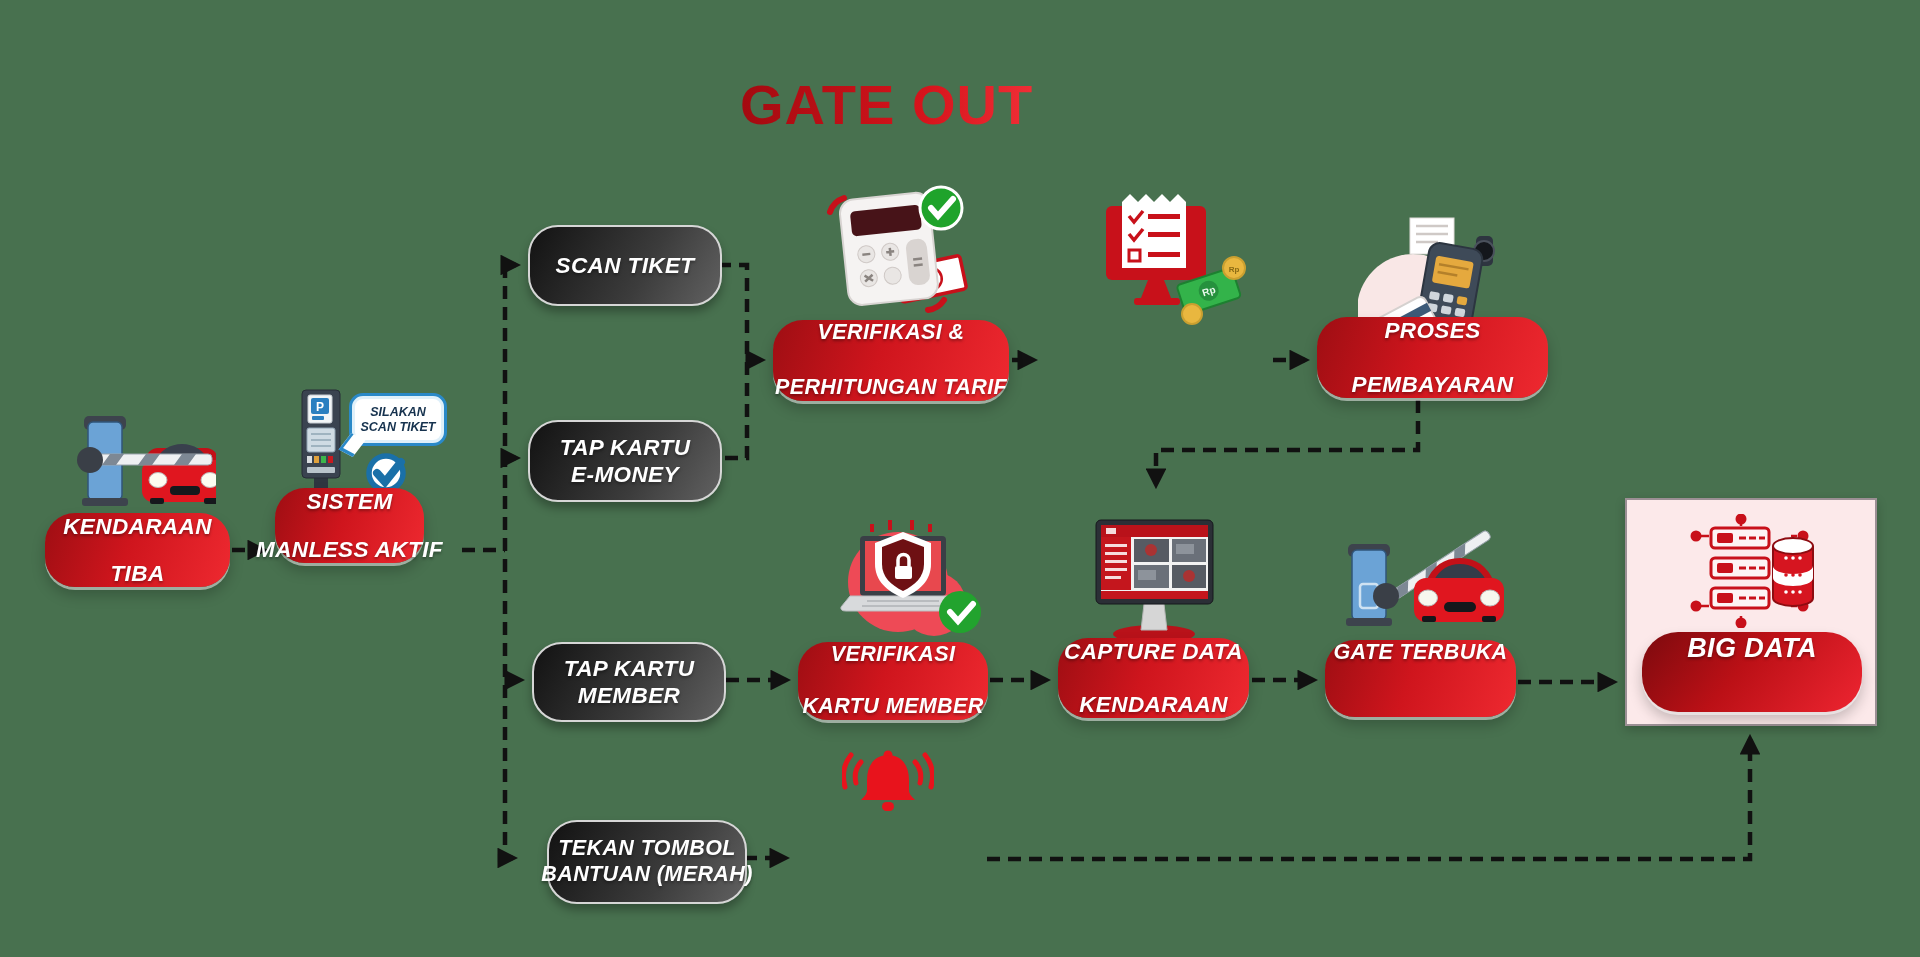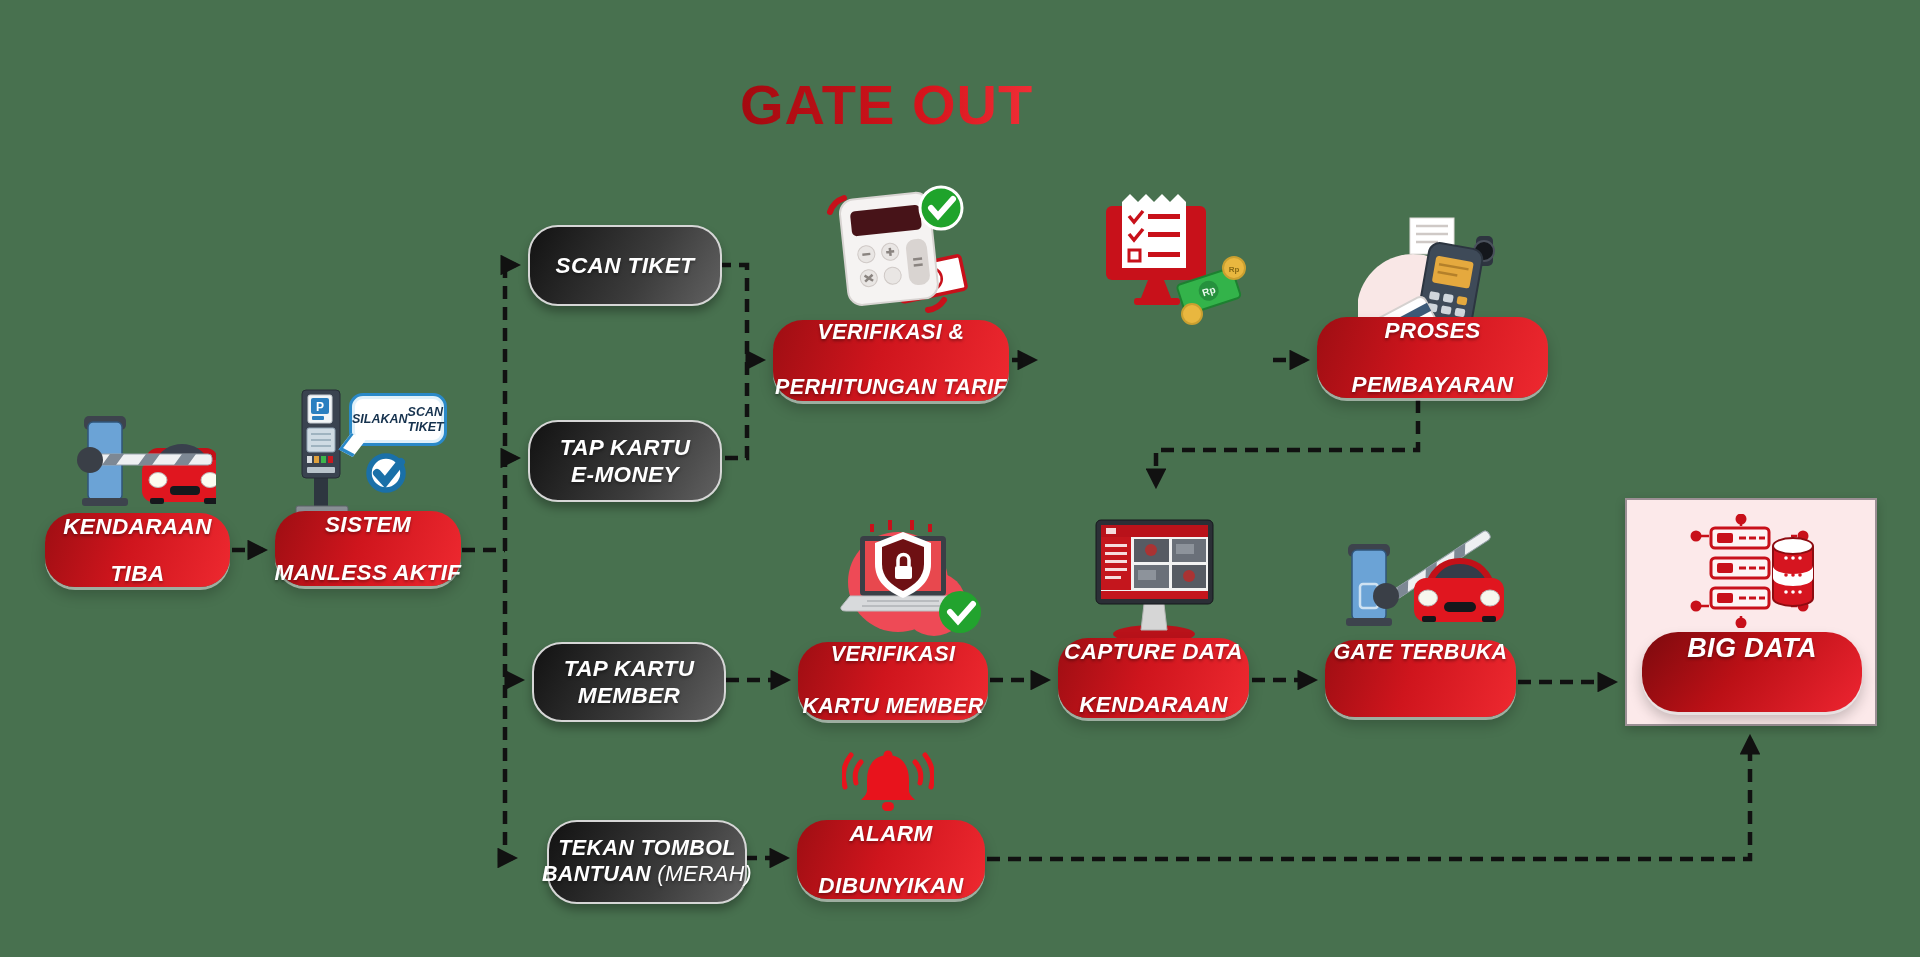--- a/index.html
+++ b/index.html
@@ -26,7 +26,7 @@
           background:linear-gradient(130deg,#7c0a0e,#bb1016 45%,#ee2531);}
   .icon{position:absolute;}
   .bubble{position:absolute;left:349px;top:393px;width:92px;height:47px;background:#fff;
-          border:3px solid #2a89c8;border-radius:14px;display:flex;
+          border:3px solid #2a89c8;border-radius:14px;display:flex;flex-direction:column;
           align-items:center;justify-content:center;font-size:12.5px;font-weight:bold;font-style:italic;
           color:#16324e;line-height:1.15;box-shadow:inset 0 0 0 3px #dff0fa;}
   .bubble:after{content:"";position:absolute;left:-9px;bottom:-11px;width:15px;height:15px;background:#fff;

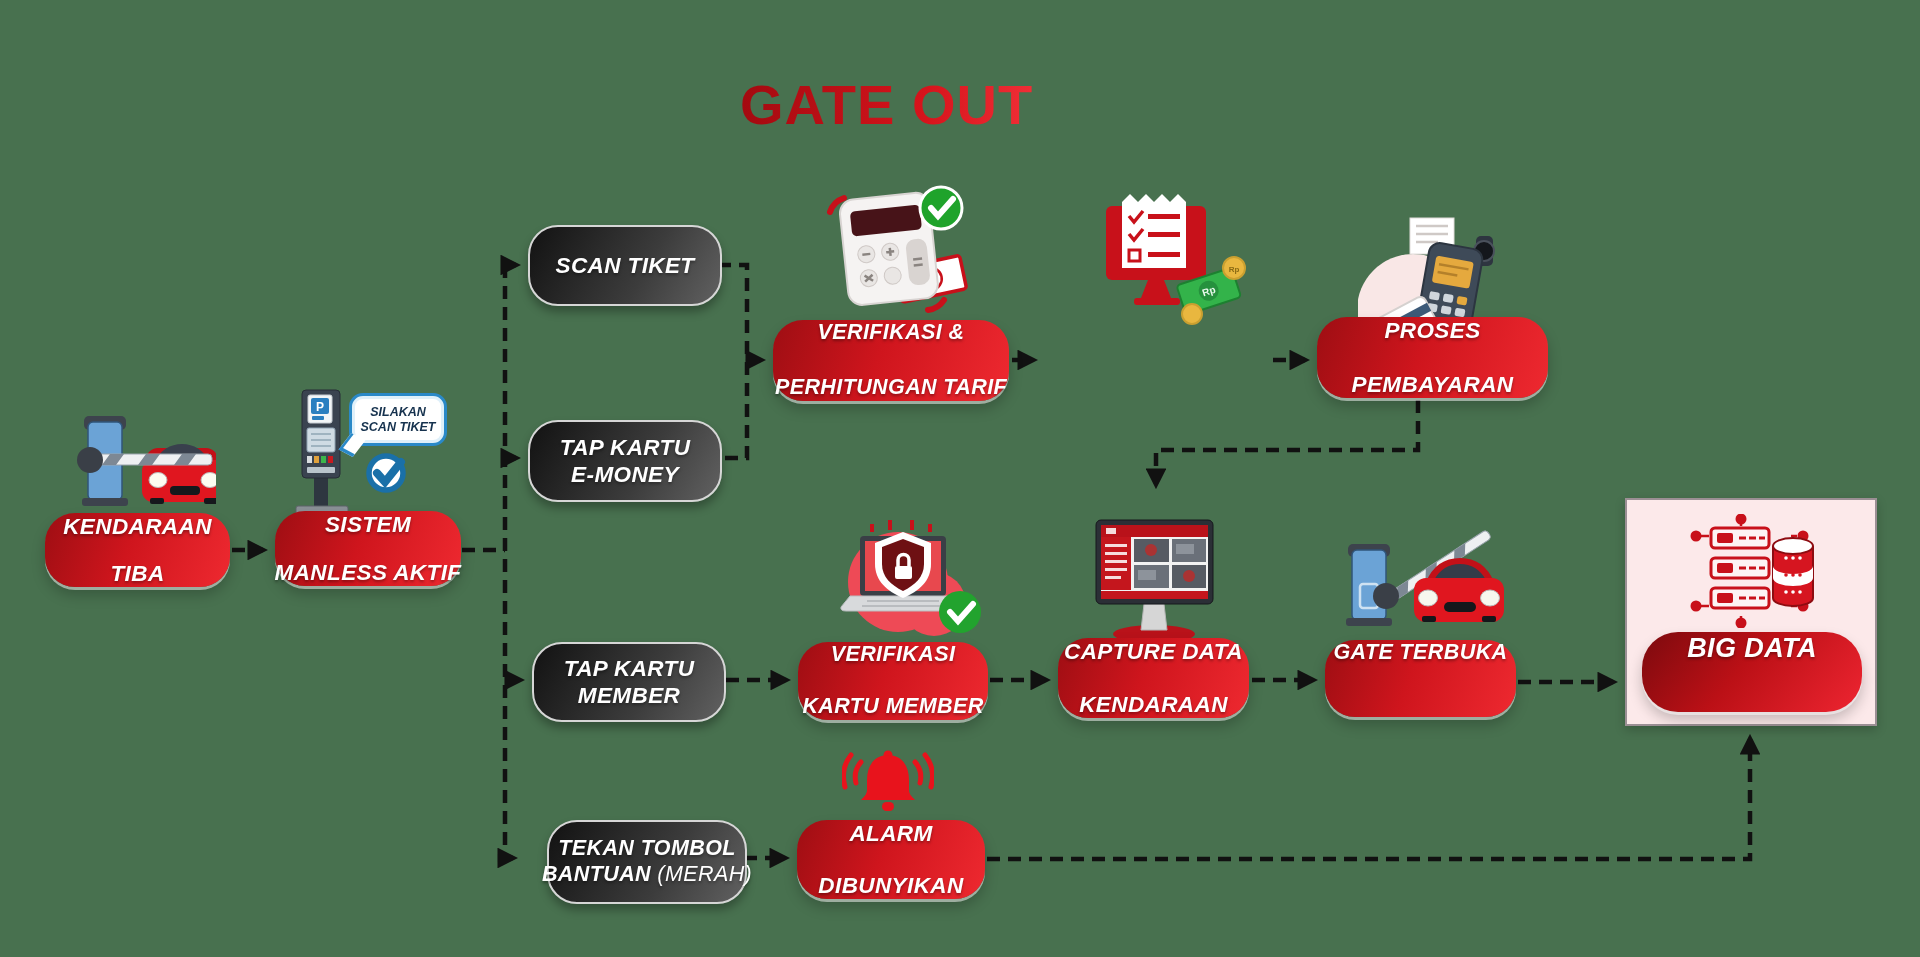--- a/index.html
+++ b/index.html
@@ -339,7 +339,7 @@
     <span>TIBA</span>
   </div>
 
-  <div class="node red" style="left:275px;top:511px;width:186px;height:75px">
+  <div class="node red" style="left:275px;top:488px;width:149px;height:75px">
     <span>SISTEM</span>
     <span>MANLESS AKTIF</span>
   </div>

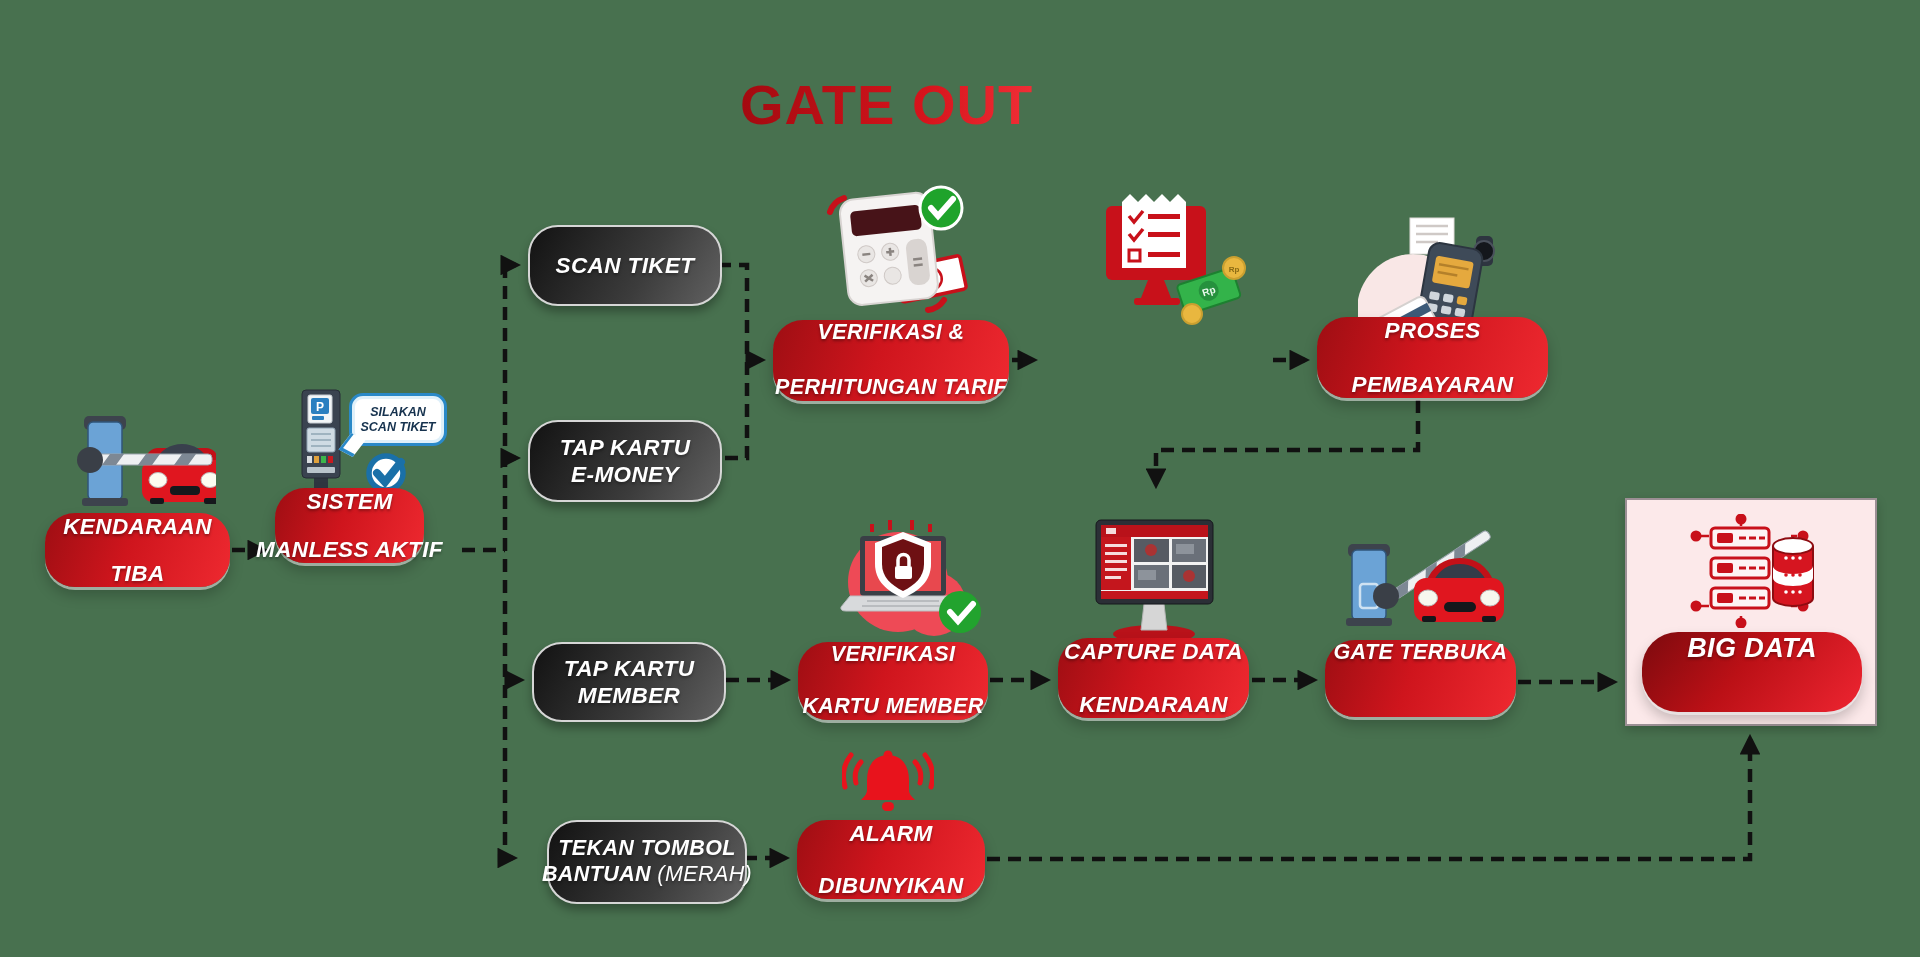--- a/index.html
+++ b/index.html
@@ -388,10 +388,6 @@
     <span>GATE TERBUKA</span>
   </div>
 
-  <div class="node red" style="left:797px;top:820px;width:188px;height:79px">
-    <span>ALARM</span>
-    <span>DIBUNYIKAN</span>
-  </div>
 
   <div class="node red bigbtn">
     <span>BIG DATA</span>

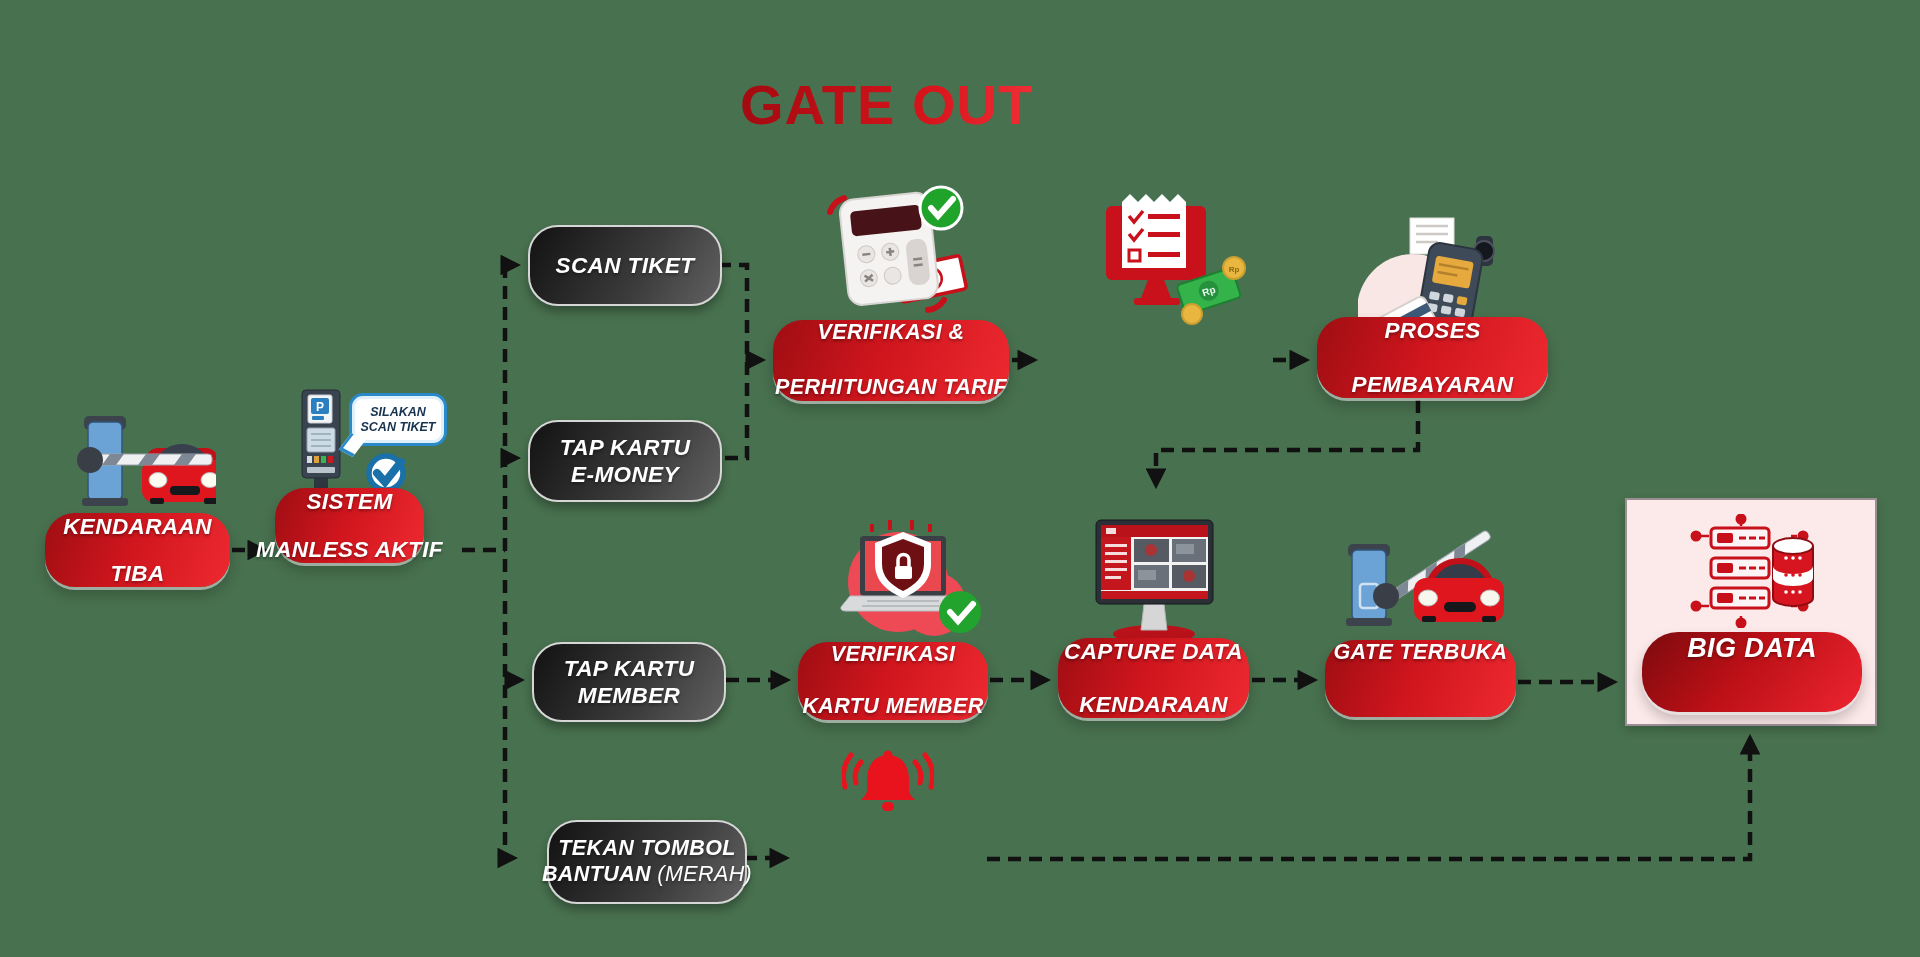--- a/index.html
+++ b/index.html
@@ -19,7 +19,7 @@
        box-shadow:0 3px 0 rgba(255,255,255,.5),0 8px 14px rgba(0,0,0,.22);justify-content:space-between;}
   .dark{background:linear-gradient(120deg,#121212,#3c3c3c 60%,#616161 100%);
         border:2px solid #d6d6d6;box-shadow:0 6px 10px rgba(0,0,0,.3);}
-  .lw{font-weight:normal;}
+  .lw{font-weight:bold;}
   .panel{position:absolute;left:1625px;top:498px;width:252px;height:228px;background:#fce9ea;
          border:2px solid #9b8f94;box-sizing:border-box;box-shadow:0 4px 10px rgba(0,0,0,.2);}
   .bigbtn{left:1642px;top:632px;width:220px;height:80px;border-radius:36px;font-size:27px;

